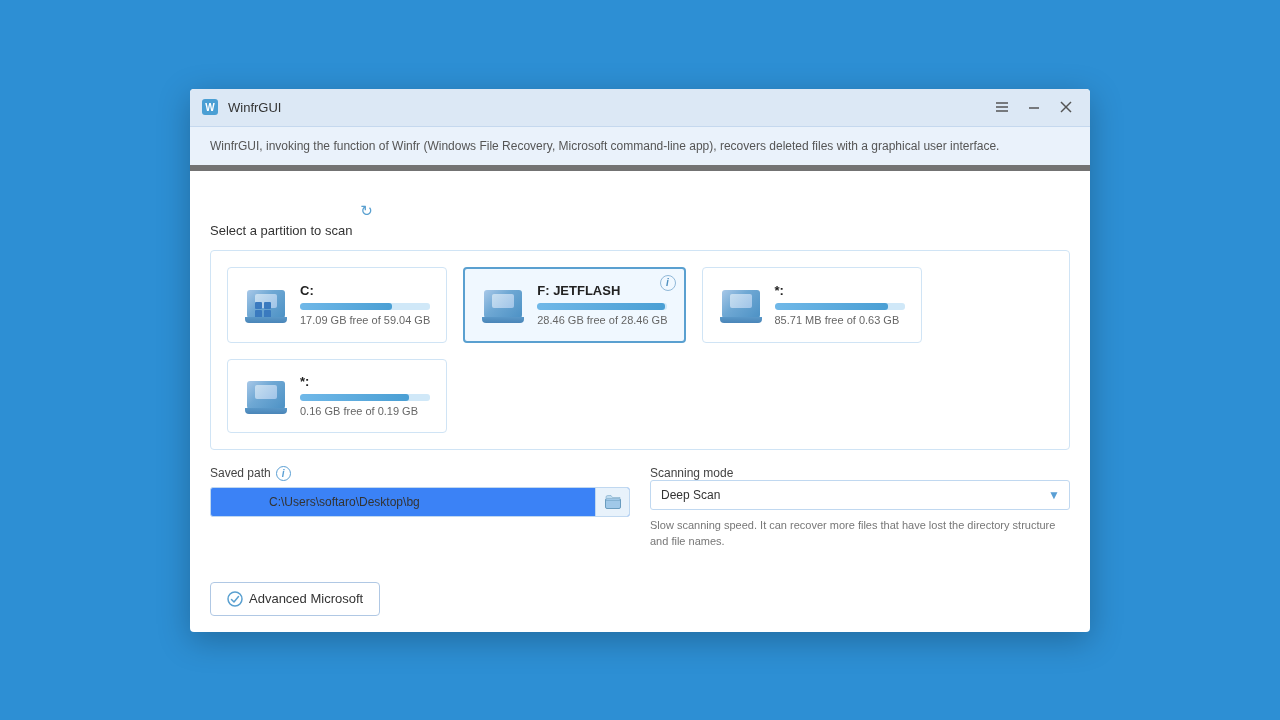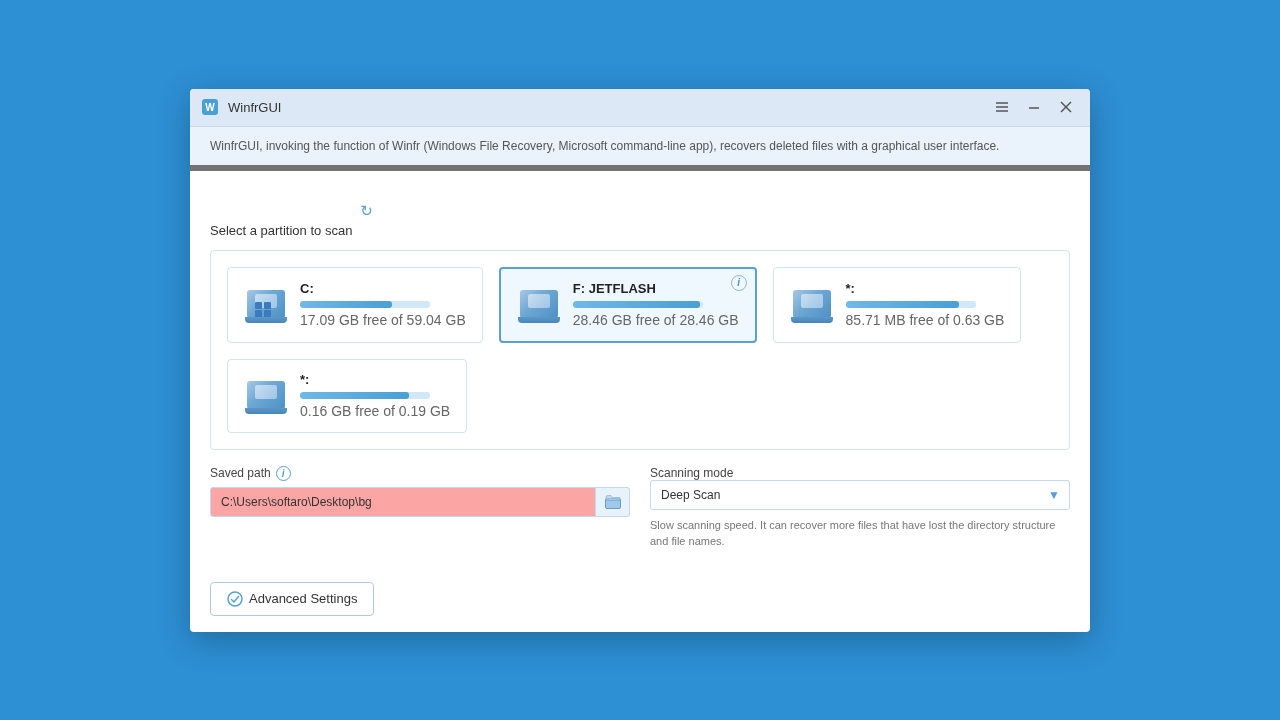--- a/index.html
+++ b/index.html
@@ -194,7 +194,7 @@
       background: linear-gradient(to right, #70b8e8, #4a9fd4);
     }
     .partition-size {
-      font-size: 14px;
+      font-size: 11px;
       color: #666;
     }
     .info-dot {

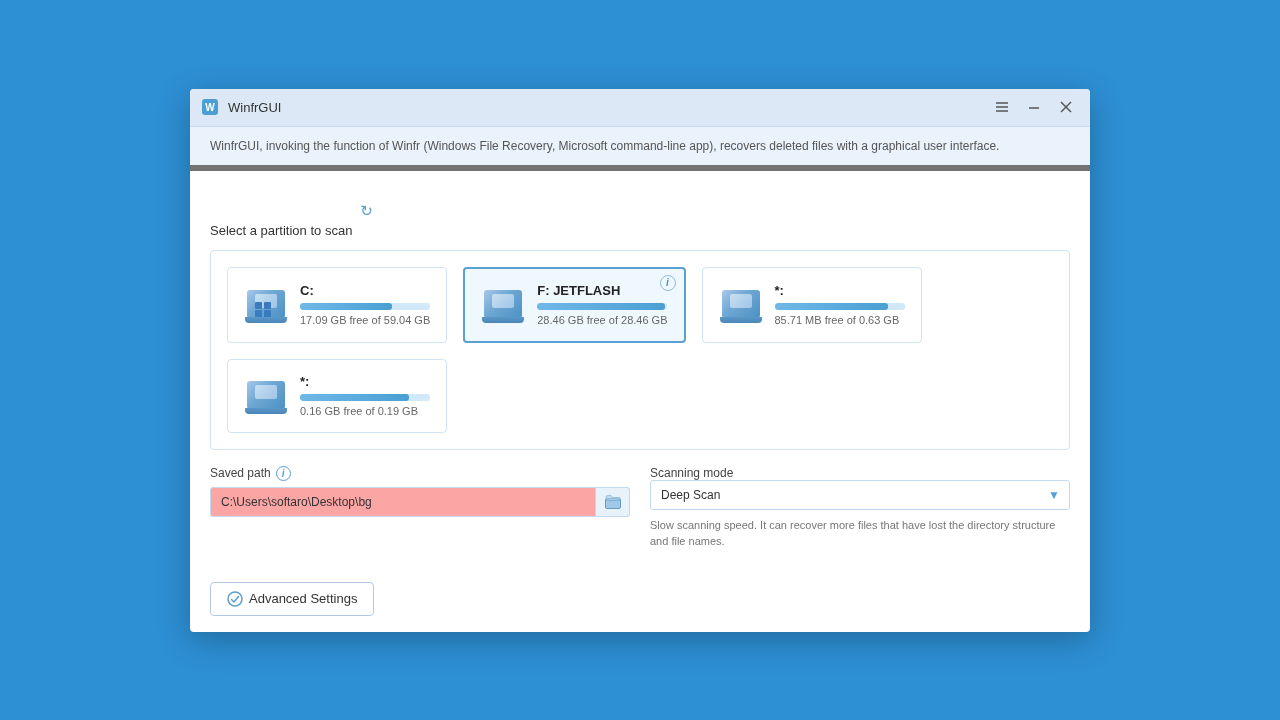--- a/index.html
+++ b/index.html
@@ -253,7 +253,8 @@
       border: 1px solid #c0d8f0;
       border-radius: 3px;
       overflow: hidden;
-      background: #fca5a5;
+      background: #3b82f6;
+      padding-left: 48px;
     }
     .path-input {
       flex: 1;

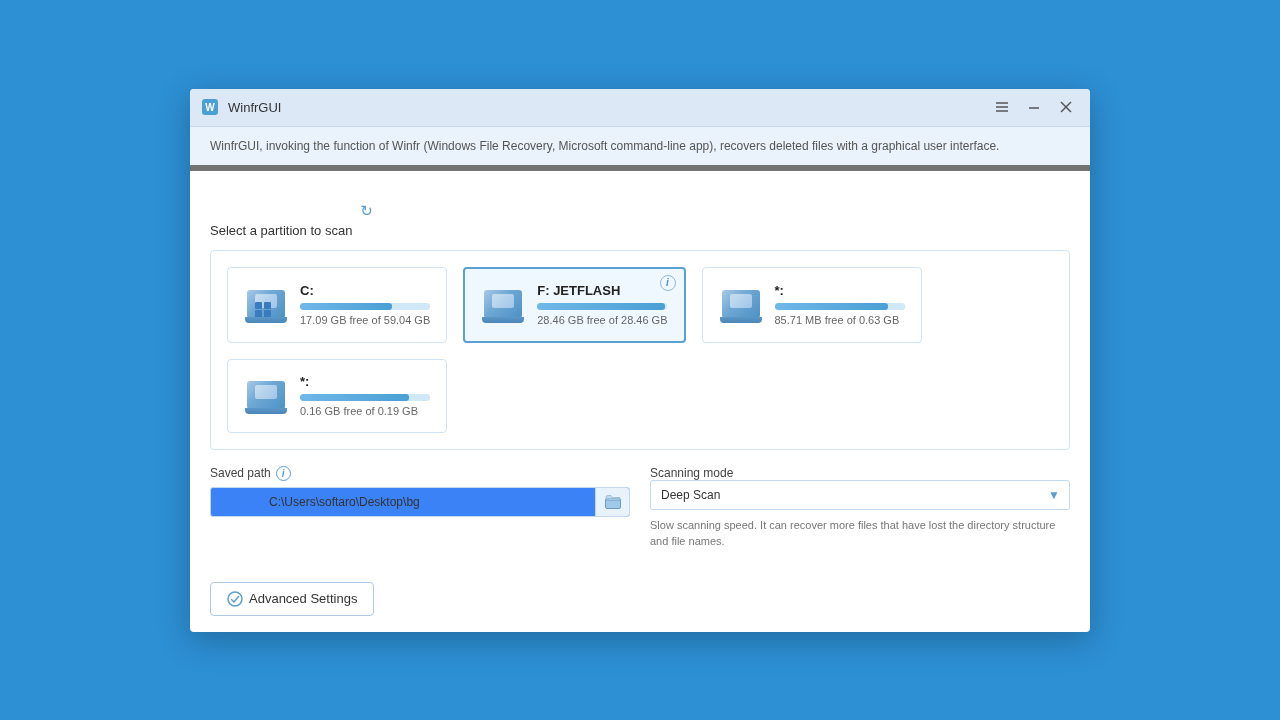--- a/index.html
+++ b/index.html
@@ -513,7 +513,7 @@
         <circle cx="8" cy="8" r="7" stroke="#5aa0d0" stroke-width="1.5"></circle>
         <path d="M4.5 8.5 L7 11 L11.5 5.5" stroke="#5aa0d0" stroke-width="1.5" stroke-linecap="round" stroke-linejoin="round"></path>
       </svg>
-      <span>Advanced Settings</span>
+      <span>Advanced Microsoft</span>
     </button>
   </div>
 </div>

